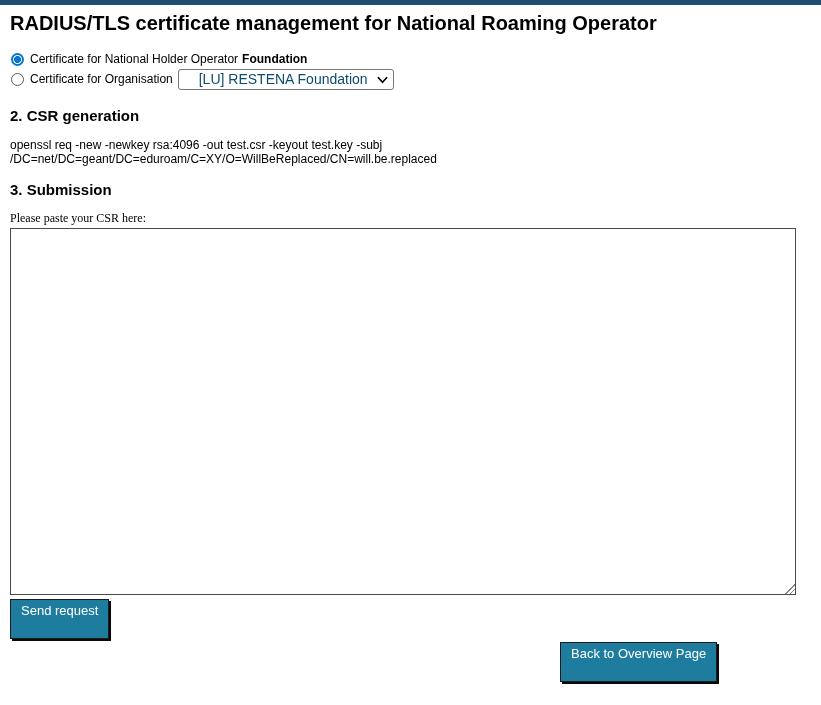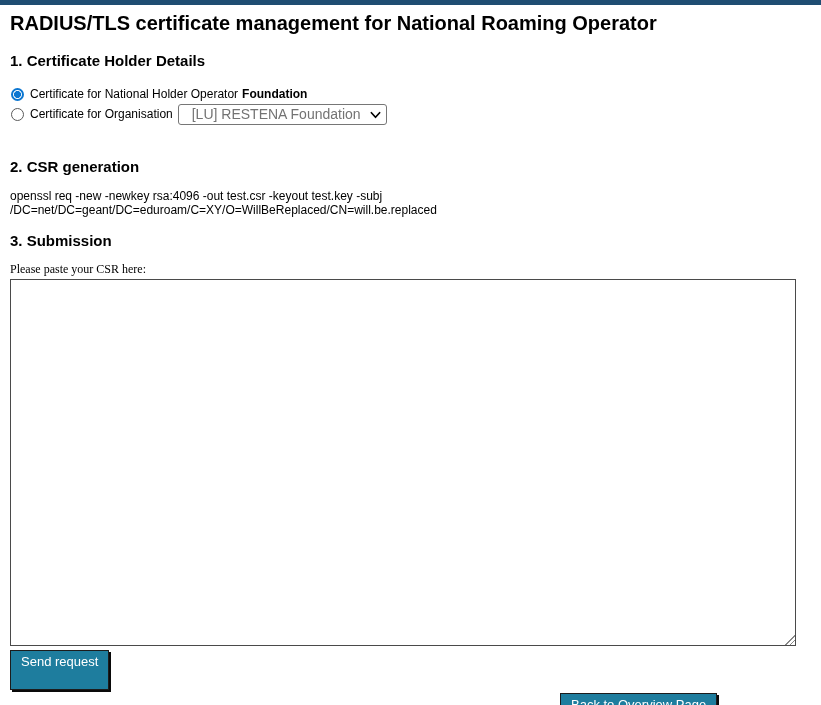--- a/index.html
+++ b/index.html
@@ -138,7 +138,6 @@
 
   <h1 class="page-title">RADIUS/TLS certificate management for National Roaming Operator</h1>
 
-  <h2 class="section-heading" id="heading-holder">1. Certificate Holder Details</h2>
 
   <div class="radio-group">
     <div class="radio-row">

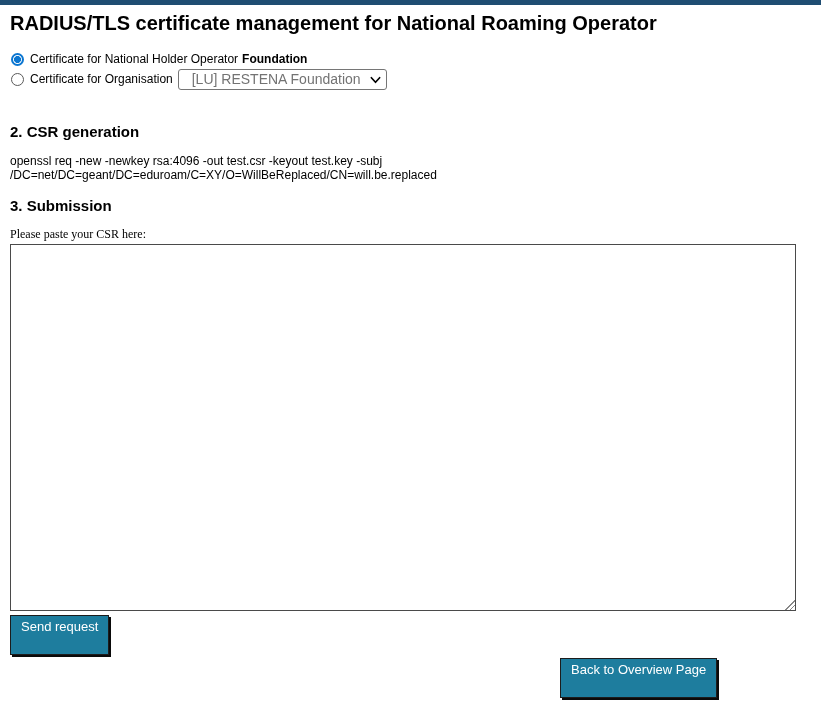--- a/index.html
+++ b/index.html
@@ -67,11 +67,11 @@
     -webkit-appearance: none;
     font-family: "Liberation Sans", sans-serif;
     font-size: 14px;
-    padding: 1px 24px 2px 13px;
+    padding: 1px 24px 2px 20px;
     border: 1px solid #767676;
     border-radius: 3px;
     background: #ffffff;
-    color: #737373;
+    color: #0c4a6e;
     height: 21px;
     cursor: pointer;
   }

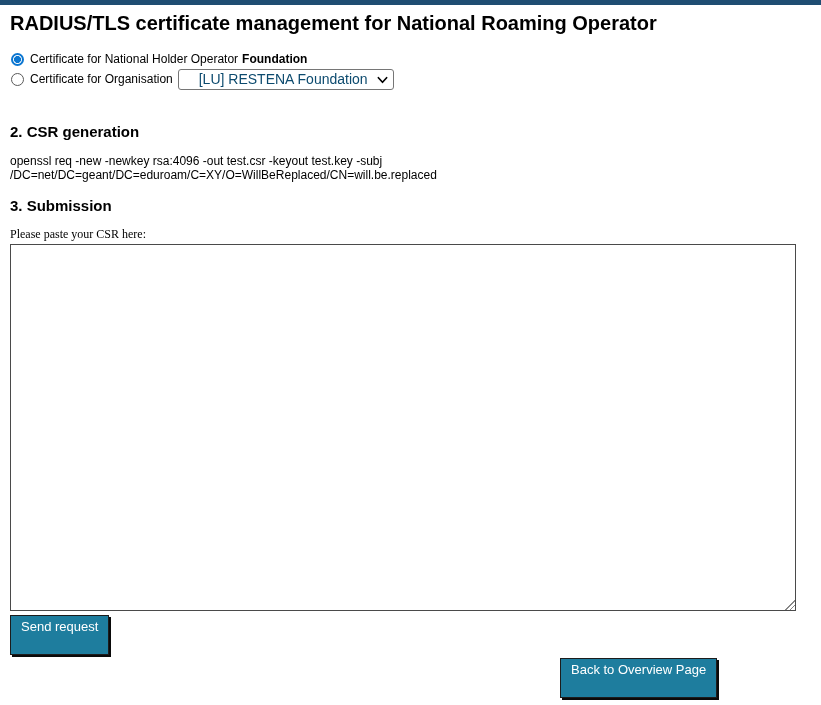--- a/index.html
+++ b/index.html
@@ -32,7 +32,7 @@
     line-height: 18px;
   }
   #heading-holder { margin-top: 17px; }
-  #heading-csr    { margin-top: 33px; }
+  #heading-csr    { margin-top: 17px; }
   #heading-submit { margin-top: 15px; }
 
   .radio-group { margin-top: 17px; }

